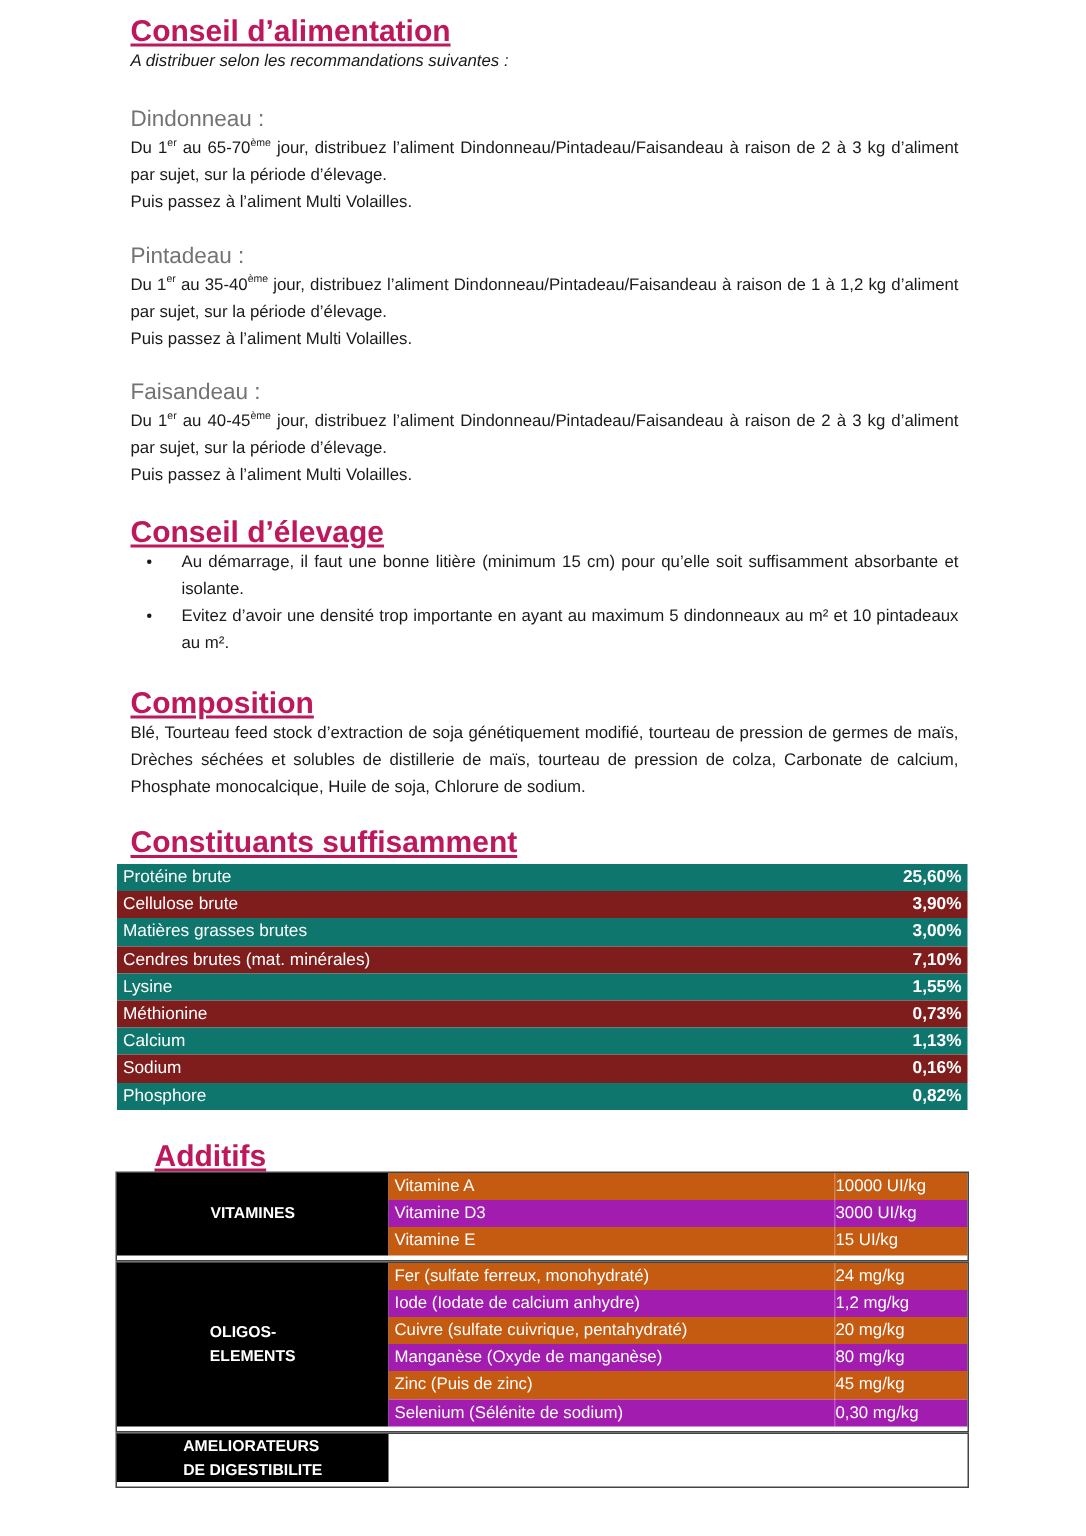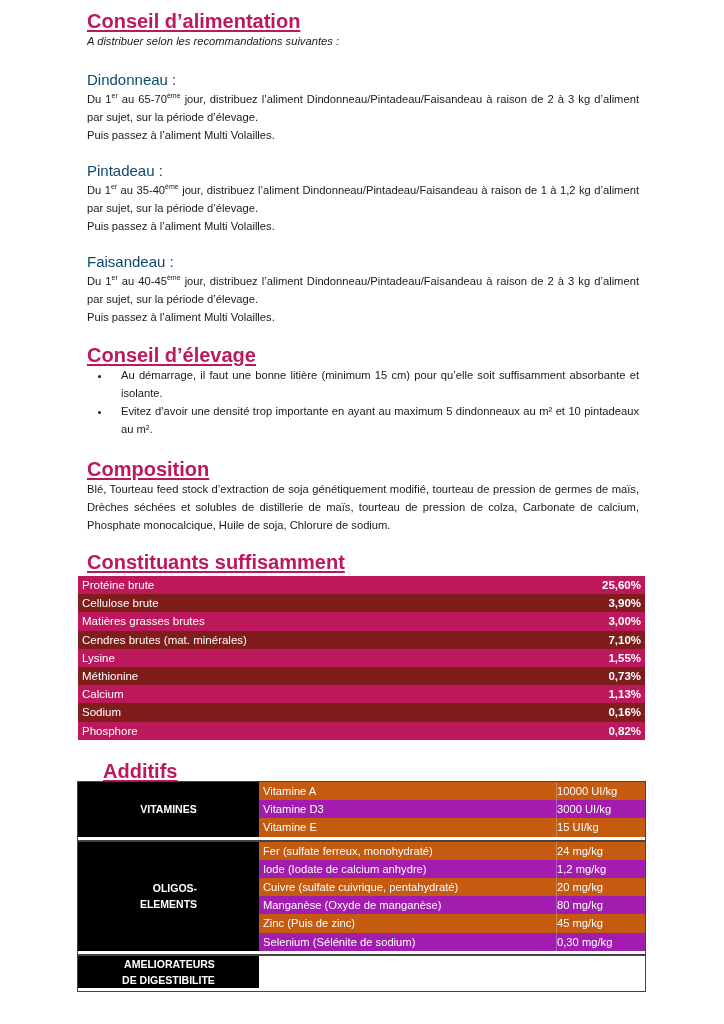--- a/index.html
+++ b/index.html
@@ -8,7 +8,7 @@
   .page { position: absolute; left: 87px; top: 0; width: 552px; }
   .h1 { color: #be185d; font-weight: bold; font-size: 20px; text-decoration: underline;
         text-underline-offset: 2px; margin: 0; line-height: 22px; }
-  .h2 { color: #0c4a6e; font-size: 15px; margin: 0; line-height: 20px; font-weight: normal; }
+  .h2 { color: #737373; font-size: 15px; margin: 0; line-height: 20px; font-weight: normal; }
   p { margin: 0; font-size: 11.2px; line-height: 18px; }
   .italic { font-style: italic; }
   .just { text-align: justify; }

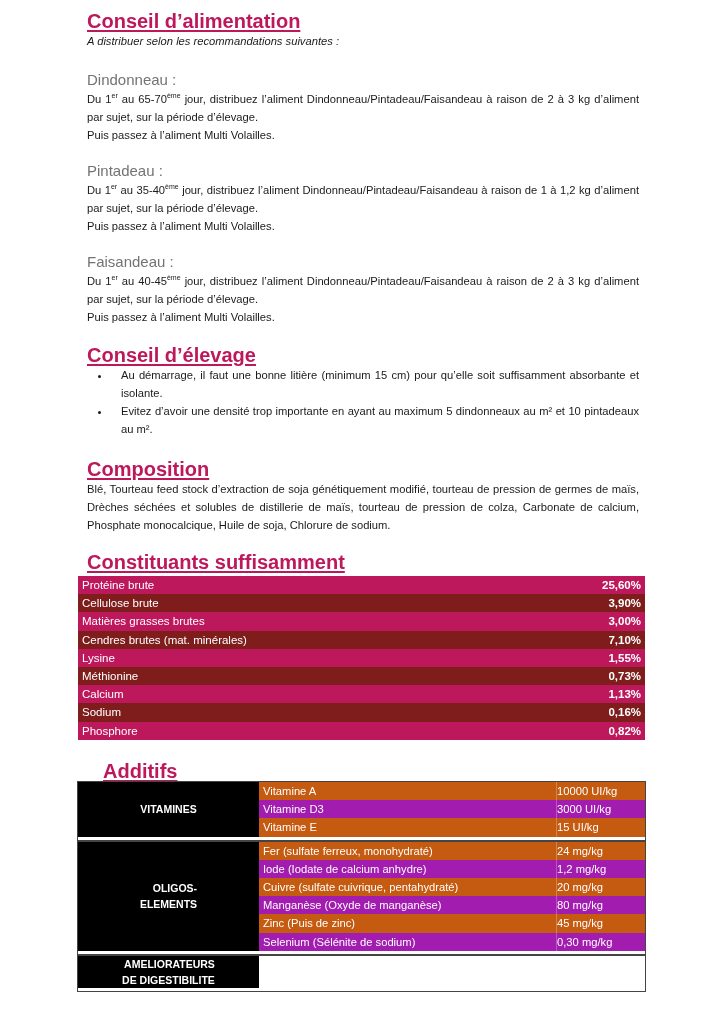--- a/index.html
+++ b/index.html
@@ -19,7 +19,7 @@
   .ca-table { position: absolute; left: 78px; top: 576px; width: 567px; border-collapse: collapse; }
   .ca-row { display: flex; justify-content: space-between; height: 18.2px; align-items: center;
             color: #ffffff; font-size: 11.5px; padding: 0 4px; box-sizing: border-box; }
-  .ca-row.dark { background: #be185d; }
+  .ca-row.dark { background: #0f766e; }
   .ca-row.light { background: #7f1d1d; }
   .ca-val { font-weight: bold; }
 

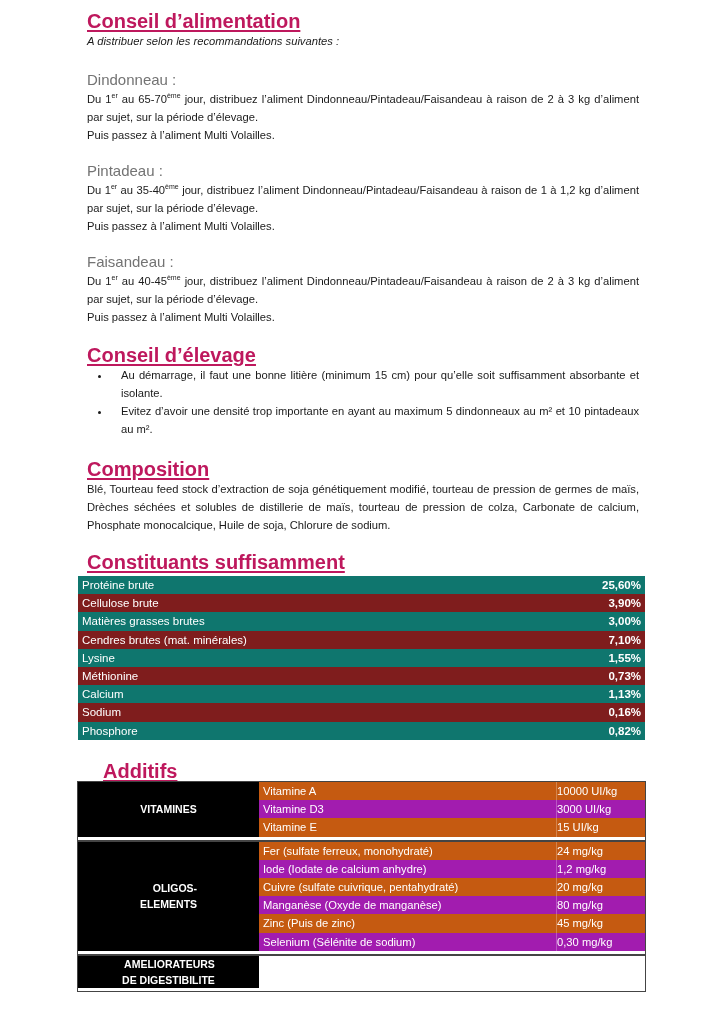--- a/index.html
+++ b/index.html
@@ -27,7 +27,7 @@
   .group { display: flex; border-bottom: 3px solid #ffffff; outline: 1px solid #444; }
   .group + .group { margin-top: 2px; }
   .glabel { width: 181px; background: #000000; color: #ffffff; font-weight: bold; font-size: 10.5px;
-            display: flex; align-items: center; justify-content: center; text-align: right; line-height: 16px; }
+            display: flex; align-items: center; justify-content: center; text-align: left; line-height: 16px; }
   .grows { flex: 1; }
   .arow { display: flex; height: 18.2px; align-items: center; color: #ffffff; font-size: 11.2px; }
   .arow.dark { background: #c55a11; }

